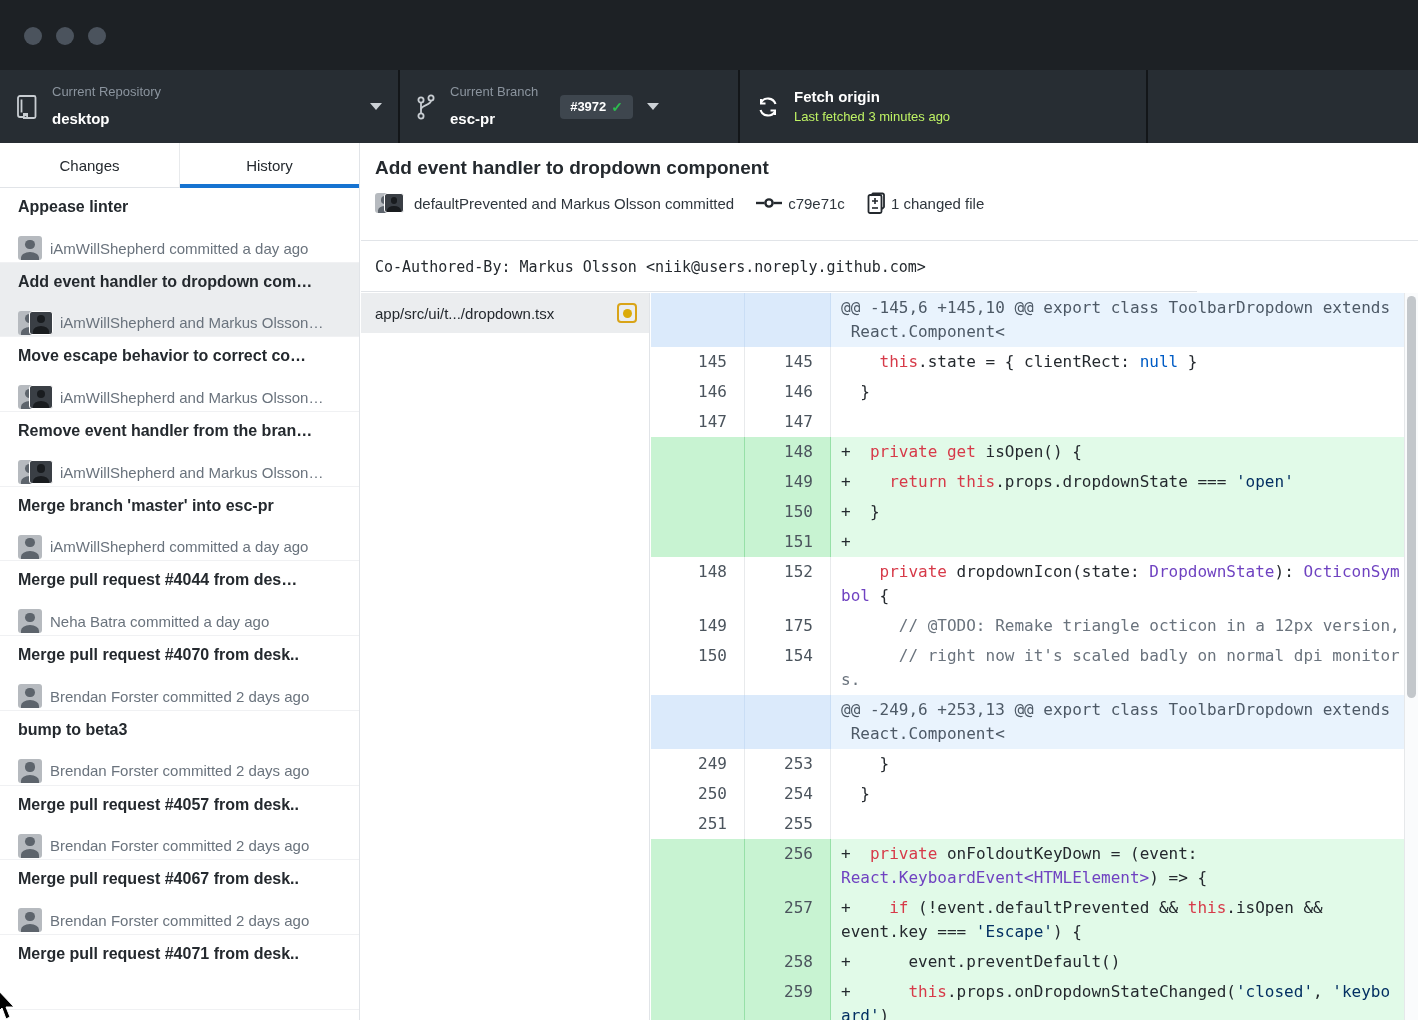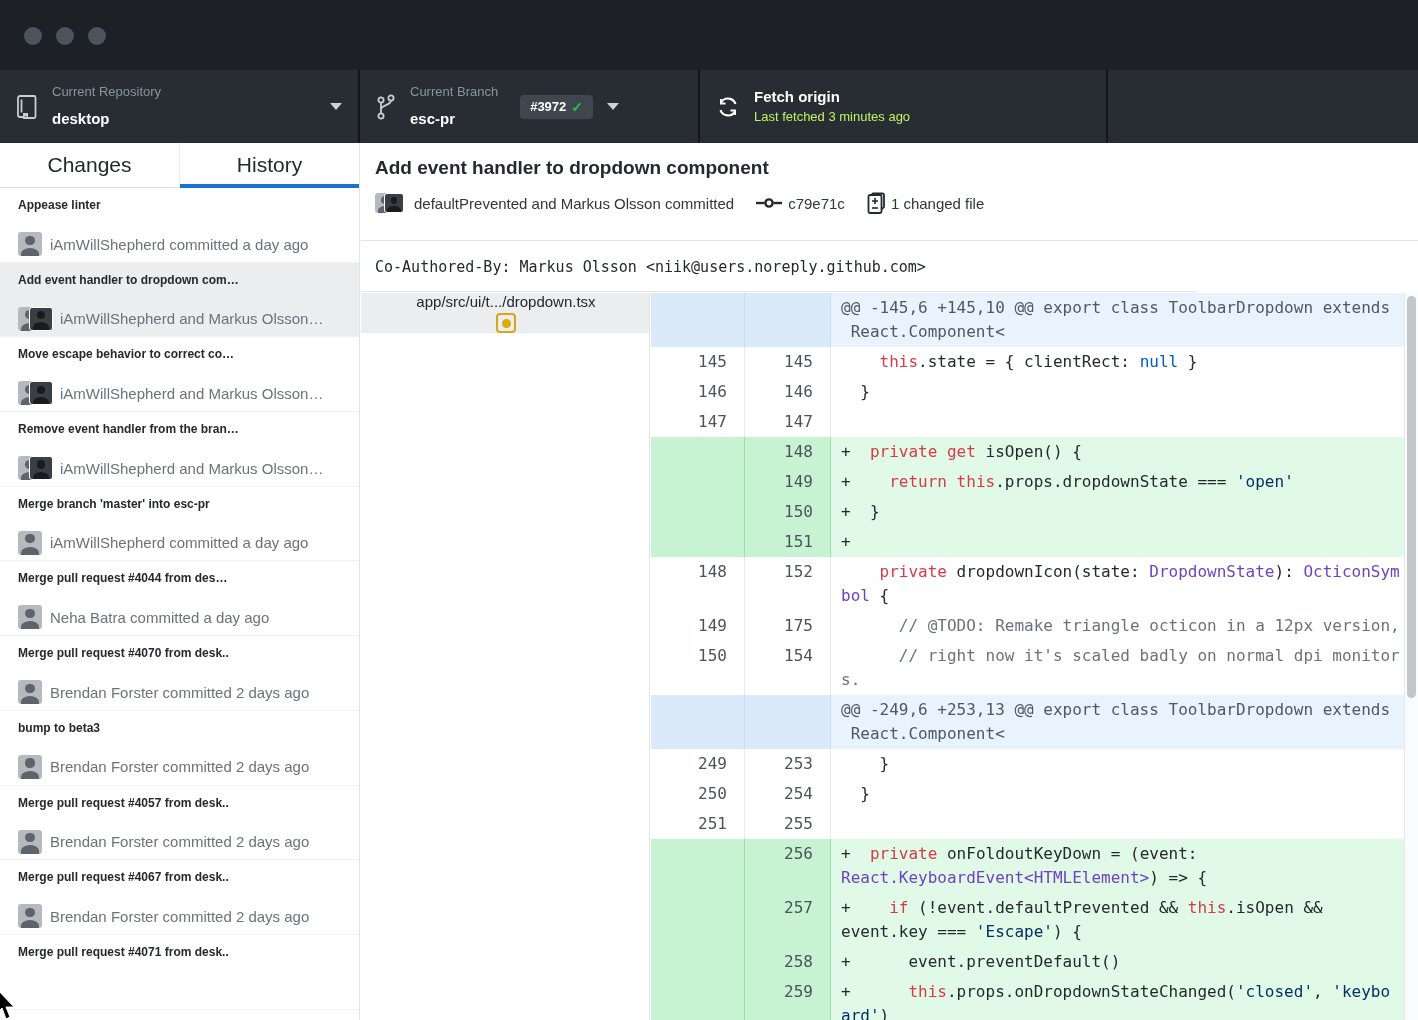--- a/index.html
+++ b/index.html
@@ -14,7 +14,7 @@
   
   .toolbar { position:absolute; left:0; top:70px; width:1418px; height:73px; background:#272d33; display:flex; }
   .tb-btn { display:flex; align-items:center; padding:0 16px; border-right:2px solid #131619; cursor:default; }
-  .tb-repo   { width:360px; }
+  .tb-repo   { width:400px; }
   .tb-branch { width:340px; }
   .tb-fetch  { width:408px; }
   .tb-rest   { flex:1; }

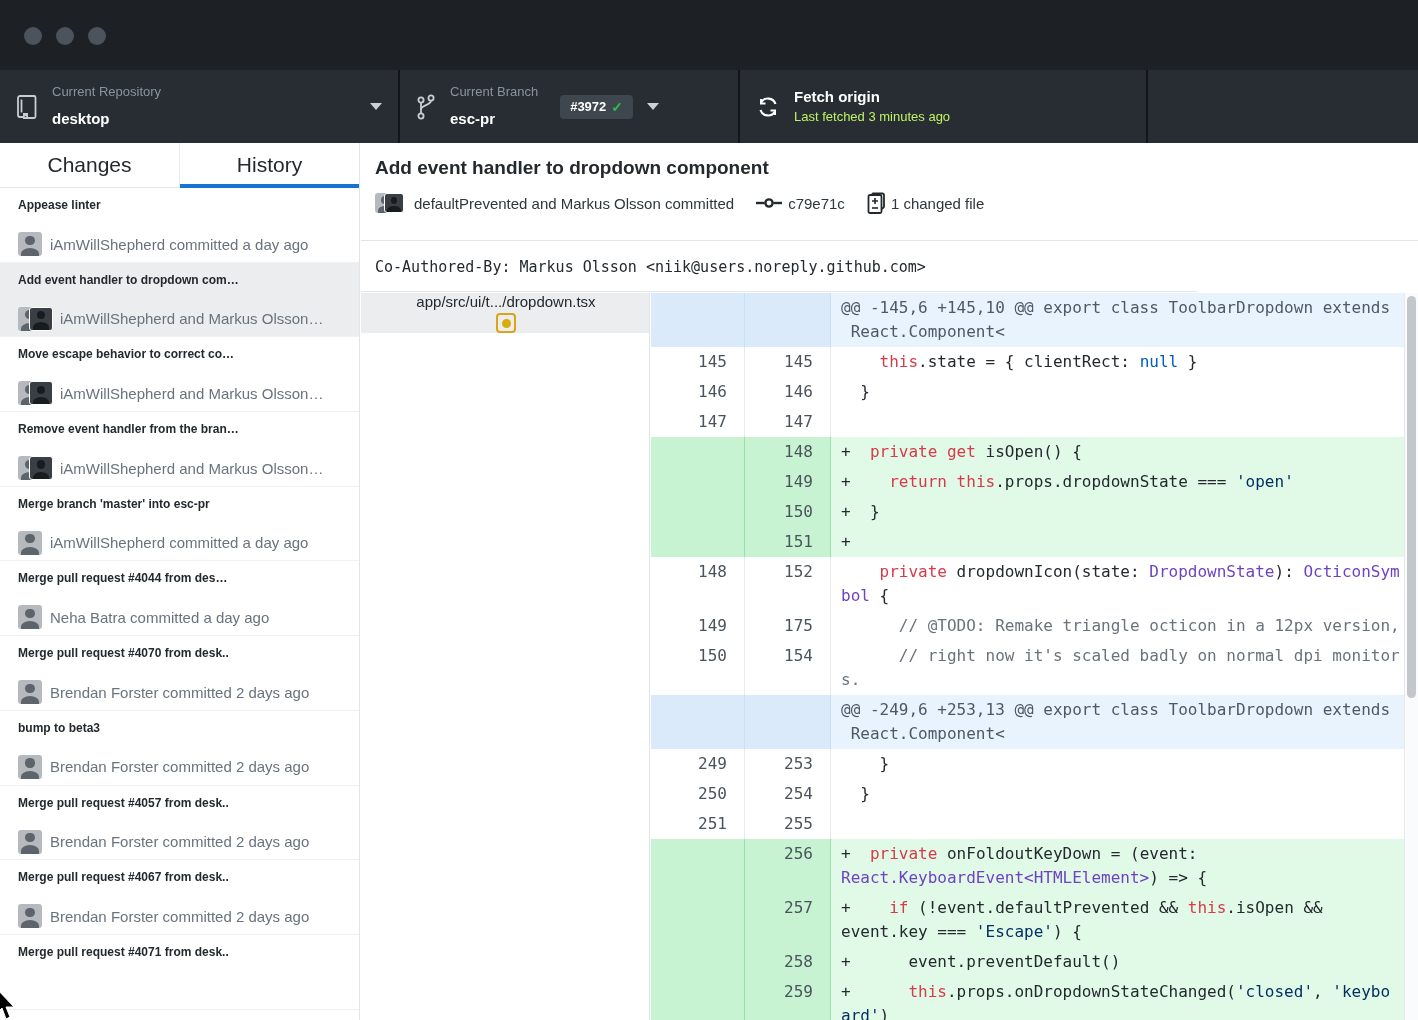--- a/index.html
+++ b/index.html
@@ -34,7 +34,7 @@
   .sidebar { position:absolute; left:0; top:143px; width:360px; height:877px; background:#fff;
              border-right:1px solid #e1e4e8; }
   .tabbar { height:45px; display:flex; border-bottom:1px solid #e1e4e8; }
-  .tab { flex:1; display:flex; align-items:center; justify-content:center; font-size:21px;
+  .tab { flex:1; display:flex; align-items:center; justify-content:center; font-size:15px;
          color:#24292e; position:relative; cursor:pointer; }
   .tab + .tab { border-left:1px solid #e8eaec; }
   .tab.sel::after { content:""; position:absolute; left:0; right:0; bottom:-1px; height:4px; background:#1673d1; }

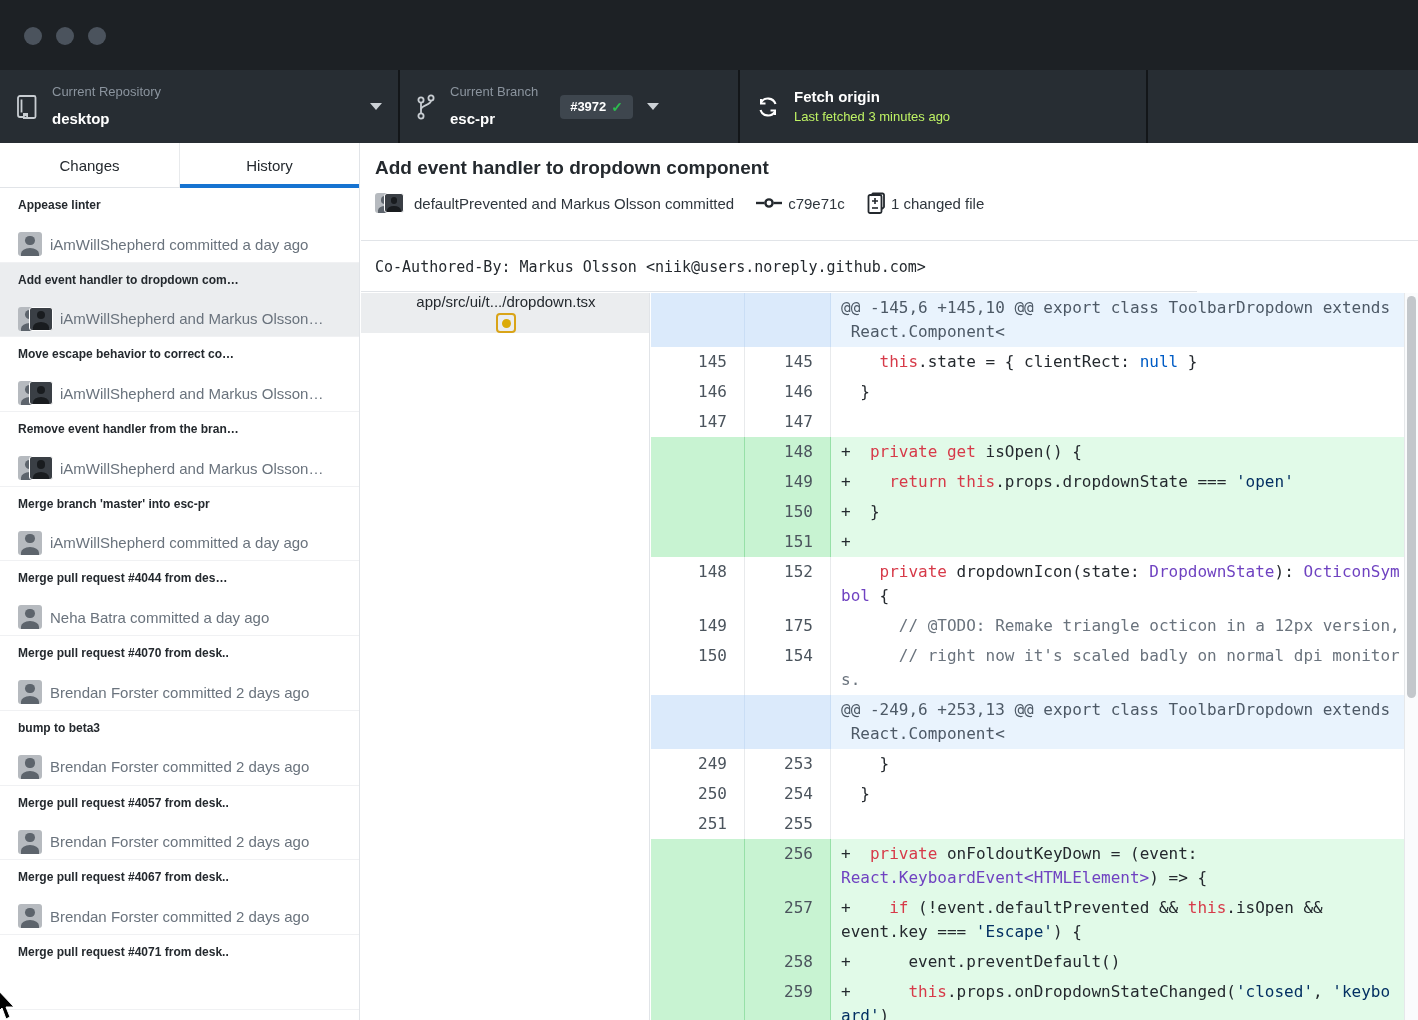--- a/index.html
+++ b/index.html
@@ -41,7 +41,7 @@
   .commits { height:832px; overflow:hidden; }
   .commit { height:74.7px; padding:10px 14px 0 18px; border-bottom:1px solid #f0f1f3; overflow:hidden; }
   .commit.sel { background:#ebedef; }
-  .c-title { font-size:12px; font-weight:bold; color:#24292e; white-space:nowrap; overflow:hidden; }
+  .c-title { font-size:16px; font-weight:bold; color:#24292e; white-space:nowrap; overflow:hidden; }
   .c-meta { display:flex; align-items:center; gap:8px; margin-top:20px; color:#6a737d; font-size:15px; white-space:nowrap; }
 
   

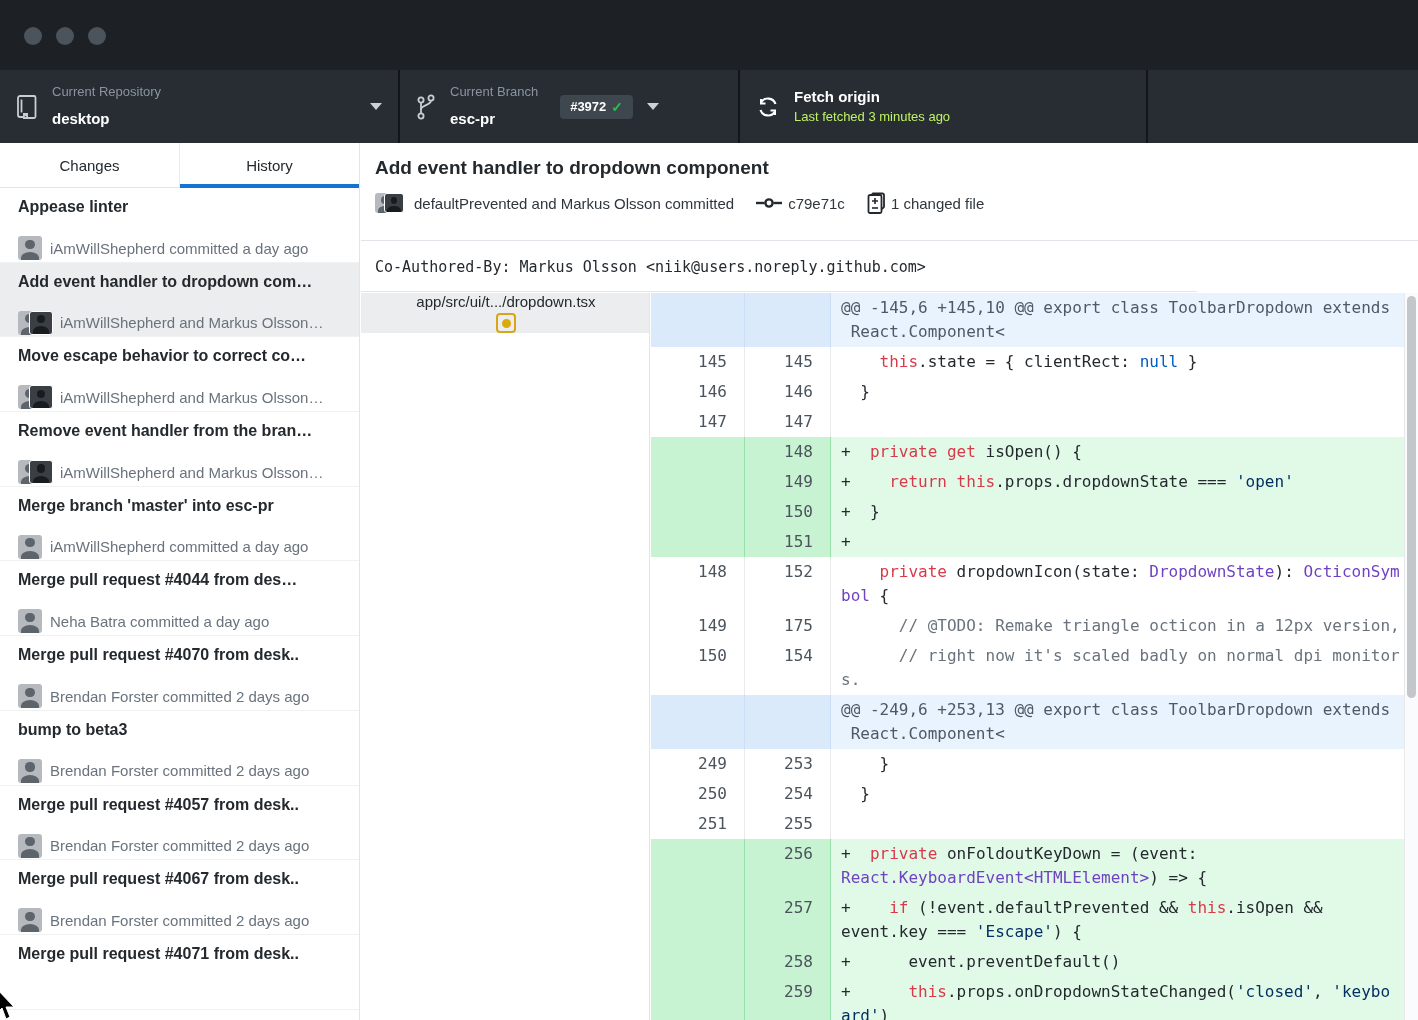--- a/index.html
+++ b/index.html
@@ -74,7 +74,7 @@
   .filepanel { position:absolute; left:361px; top:293px; width:289px; height:727px; background:#fff;
                border-right:1px solid #e1e4e8; }
   .filerow { height:40px; background:#ebedef; display:flex; align-items:center; padding:0 12px 0 14px;
-             font-size:15px; color:#24292e;flex-direction:column; }
+             font-size:15px; color:#24292e; }
   .filename { flex:1; white-space:nowrap; overflow:hidden; }
   .fstatus { flex:none; width:20px; height:20px; border:2px solid #d9a418; border-radius:4px;
              display:flex; align-items:center; justify-content:center; }

